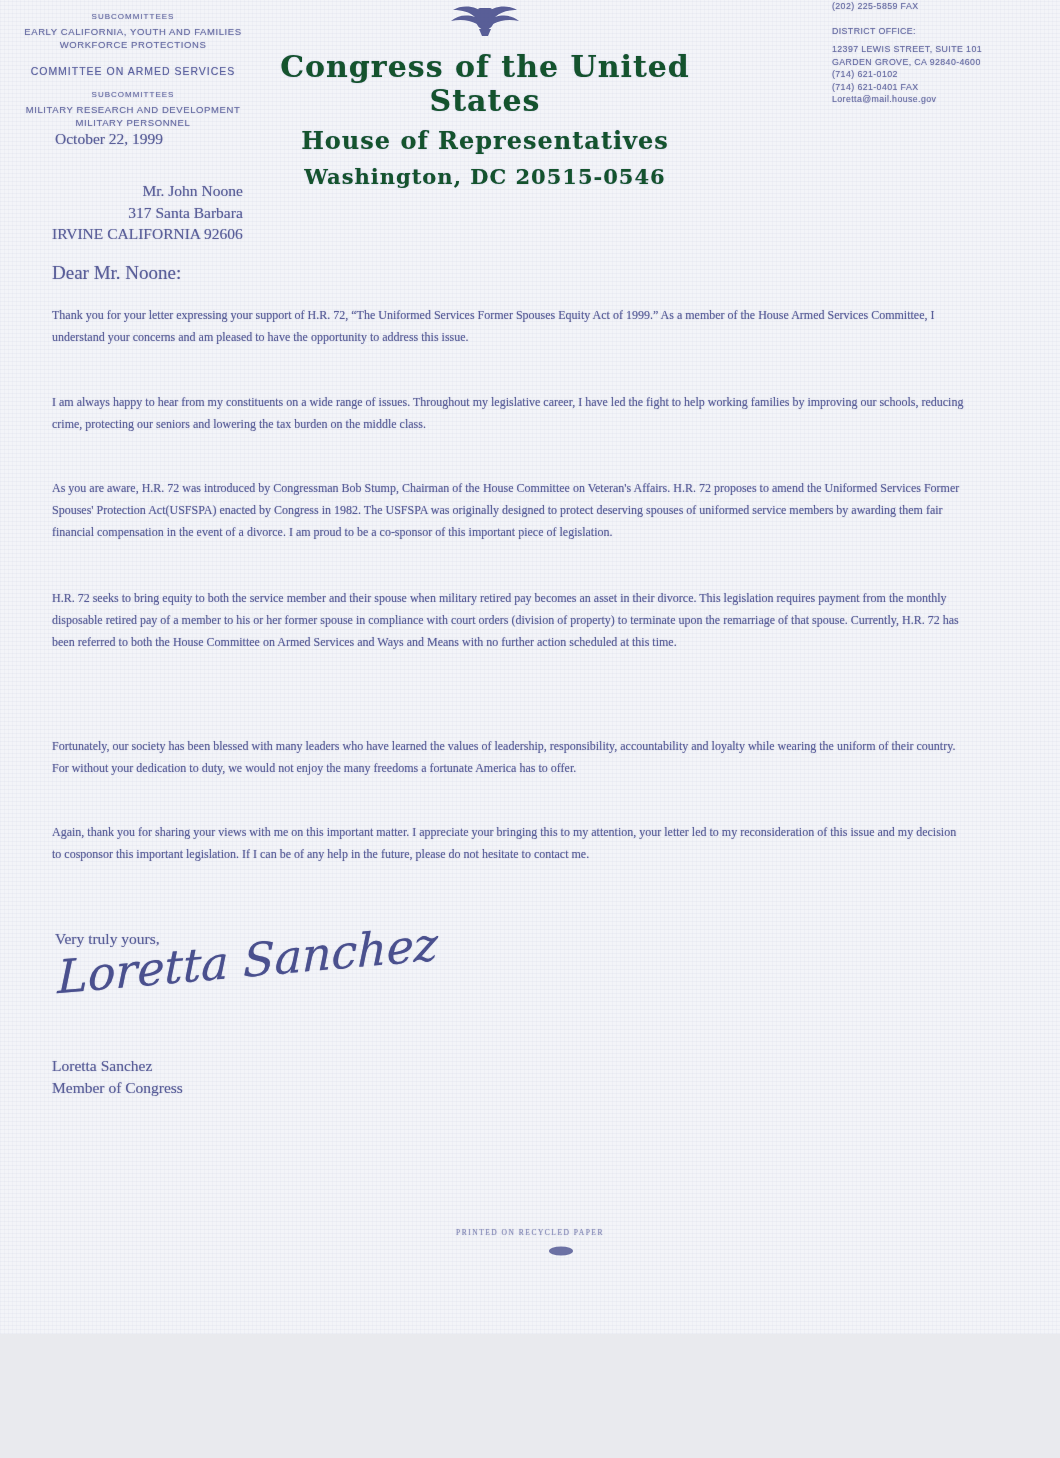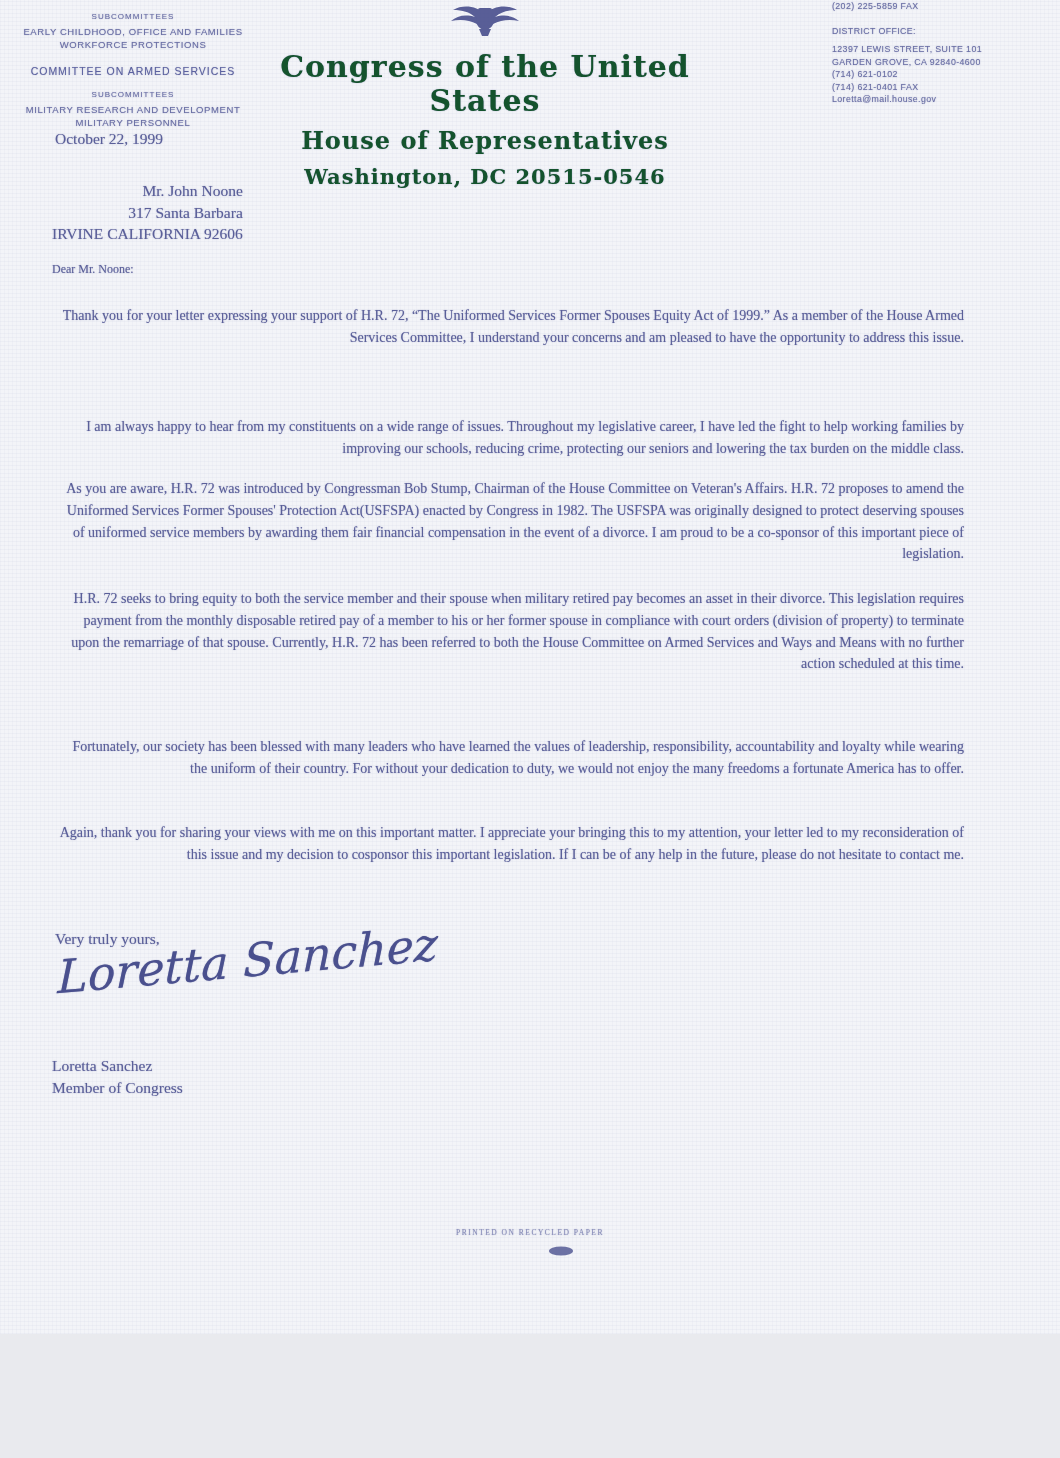--- a/index.html
+++ b/index.html
@@ -84,7 +84,7 @@
 
   <div class="abs committee-block ink">
     <span class="tiny line">SUBCOMMITTEES</span>
-    <span class="line">EARLY CHILDHOOD, OFFICE AND FAMILIES</span>
+    <span class="line">EARLY CALIFORNIA, YOUTH AND FAMILIES</span>
     <span class="line">WORKFORCE PROTECTIONS</span>
     <span class="main line">COMMITTEE ON ARMED SERVICES</span>
     <span class="tiny line">SUBCOMMITTEES</span>

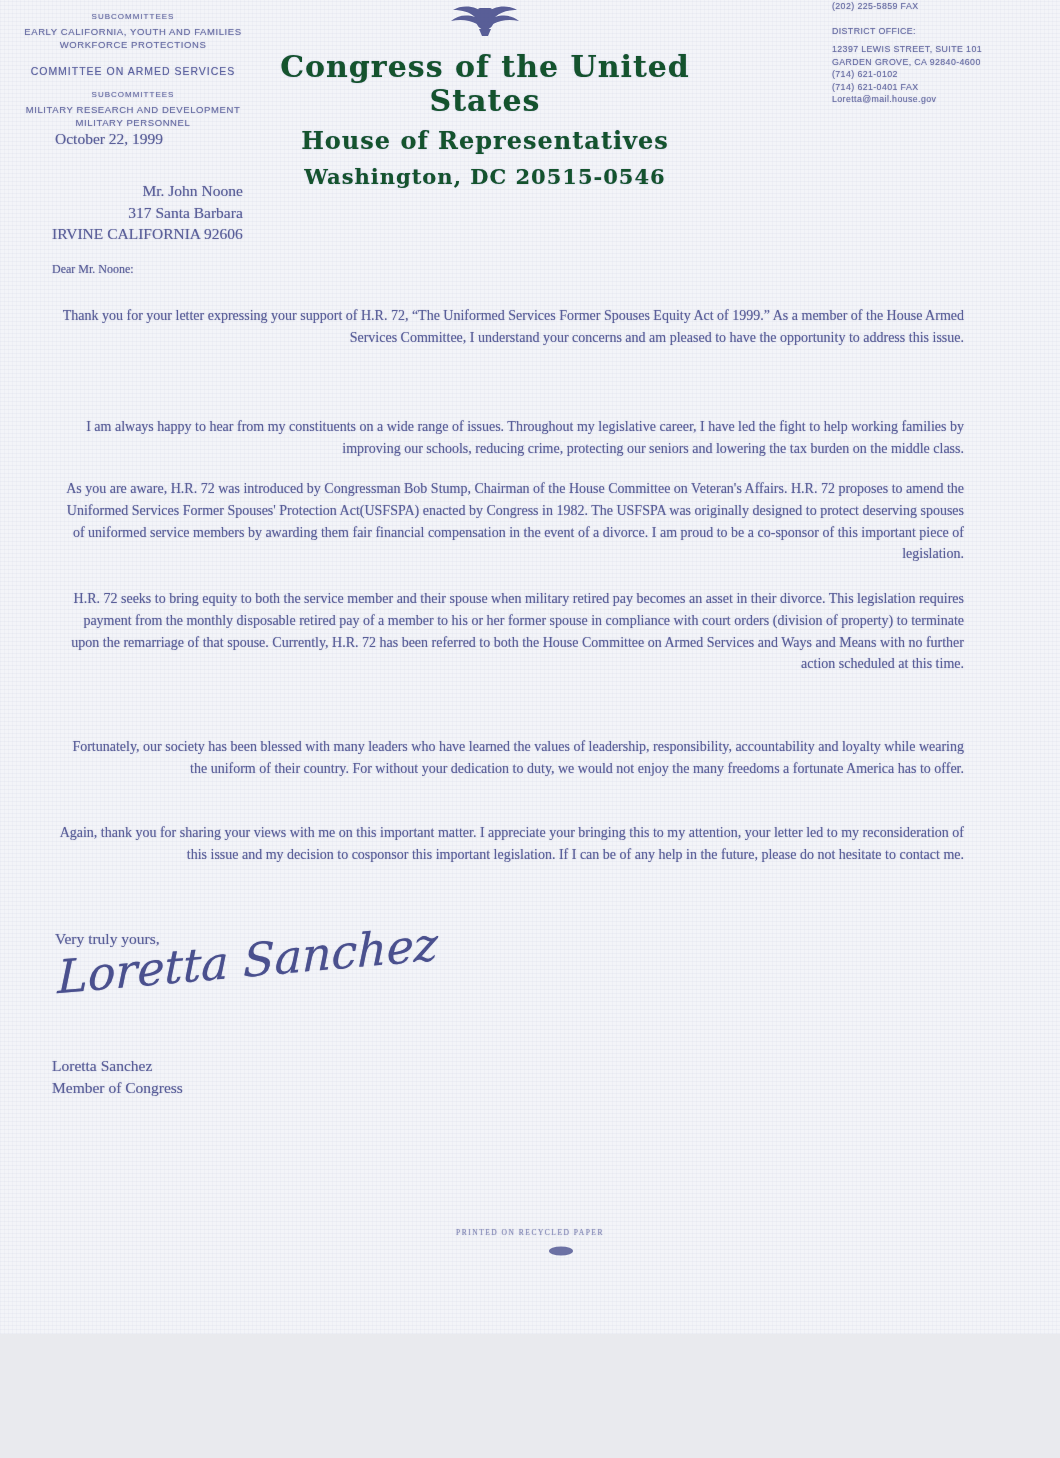--- a/index.html
+++ b/index.html
@@ -50,7 +50,7 @@
   .recipient{left:52px;top:180px;font-size:15.5px;line-height:21.5px;text-align:right;}
   .recipient .line{display:block;}
 
-  .salutation{left:52px;top:262px;font-size:12px;}
+  .salutation{left:52px;top:262px;font-size:19px;}
 
   .body-text{left:52px;width:912px;font-size:14px;line-height:21.8px;text-align:right;}
   .p1{top:305px;} .p2{top:392px;margin-top:24px;} .p3{top:478px;} .p4{top:588px;} .p5{top:736px;} .p6{top:822px;}

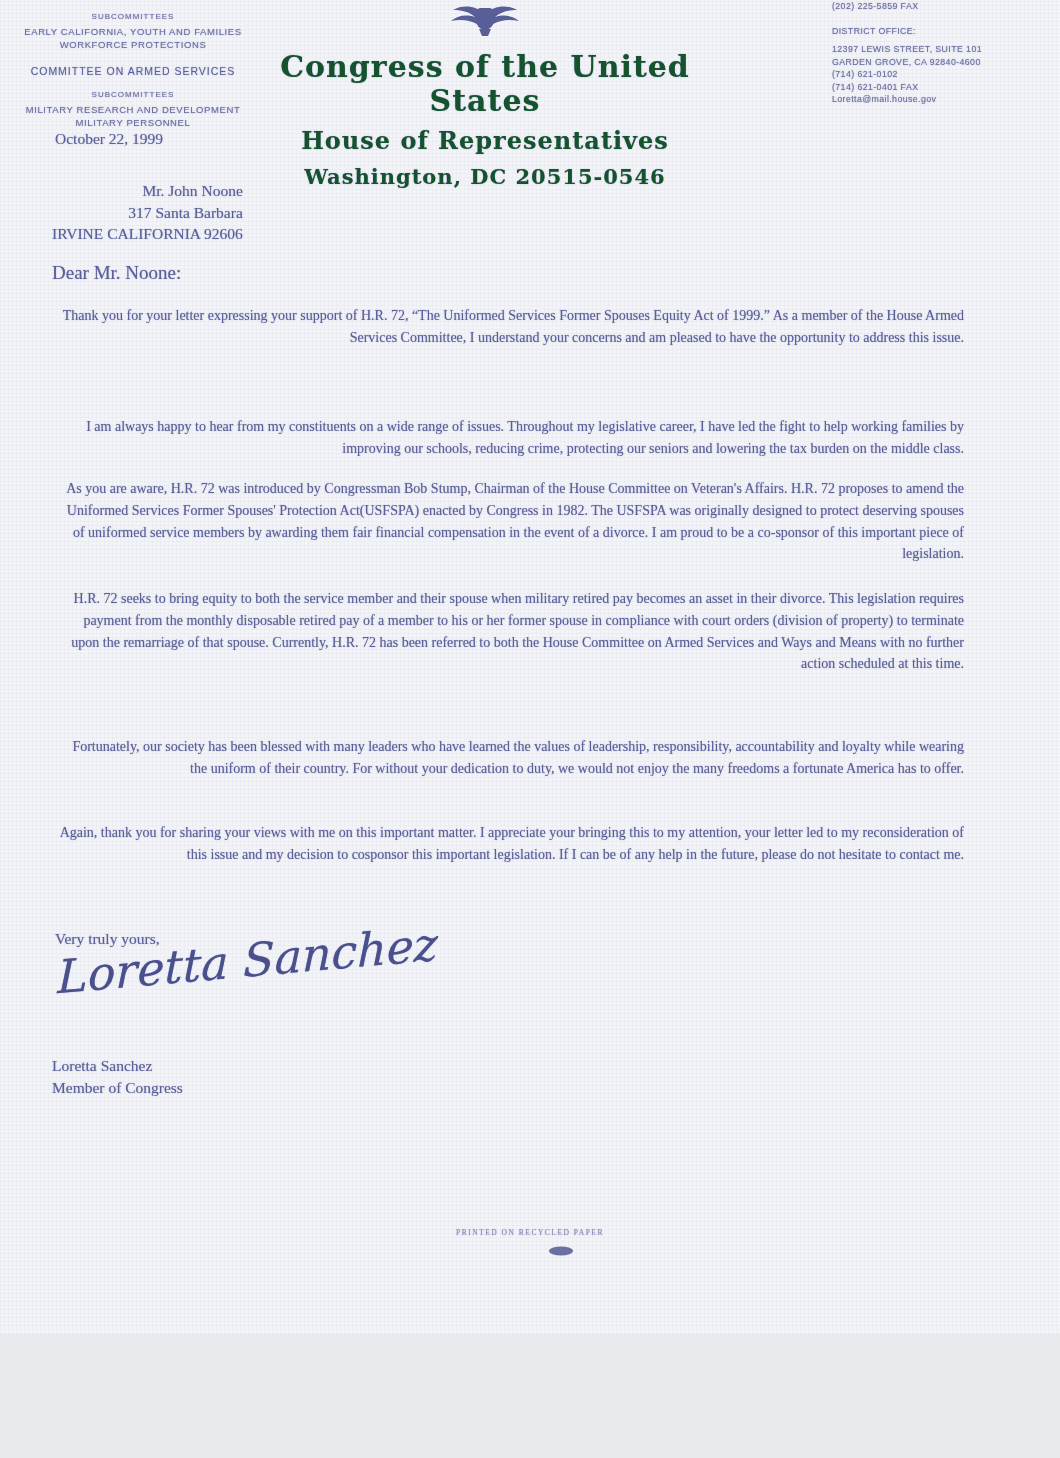--- a/index.html
+++ b/index.html
@@ -52,7 +52,7 @@
 
   .salutation{left:52px;top:262px;font-size:19px;}
 
-  .body-text{left:52px;width:912px;font-size:14px;line-height:21.8px;text-align:right;}
+  .body-text{left:52px;width:912px;font-size:12px;line-height:21.8px;text-align:left;}
   .p1{top:305px;} .p2{top:392px;margin-top:24px;} .p3{top:478px;} .p4{top:588px;} .p5{top:736px;} .p6{top:822px;}
 
   .valediction{left:55px;top:930px;font-size:15.5px;}

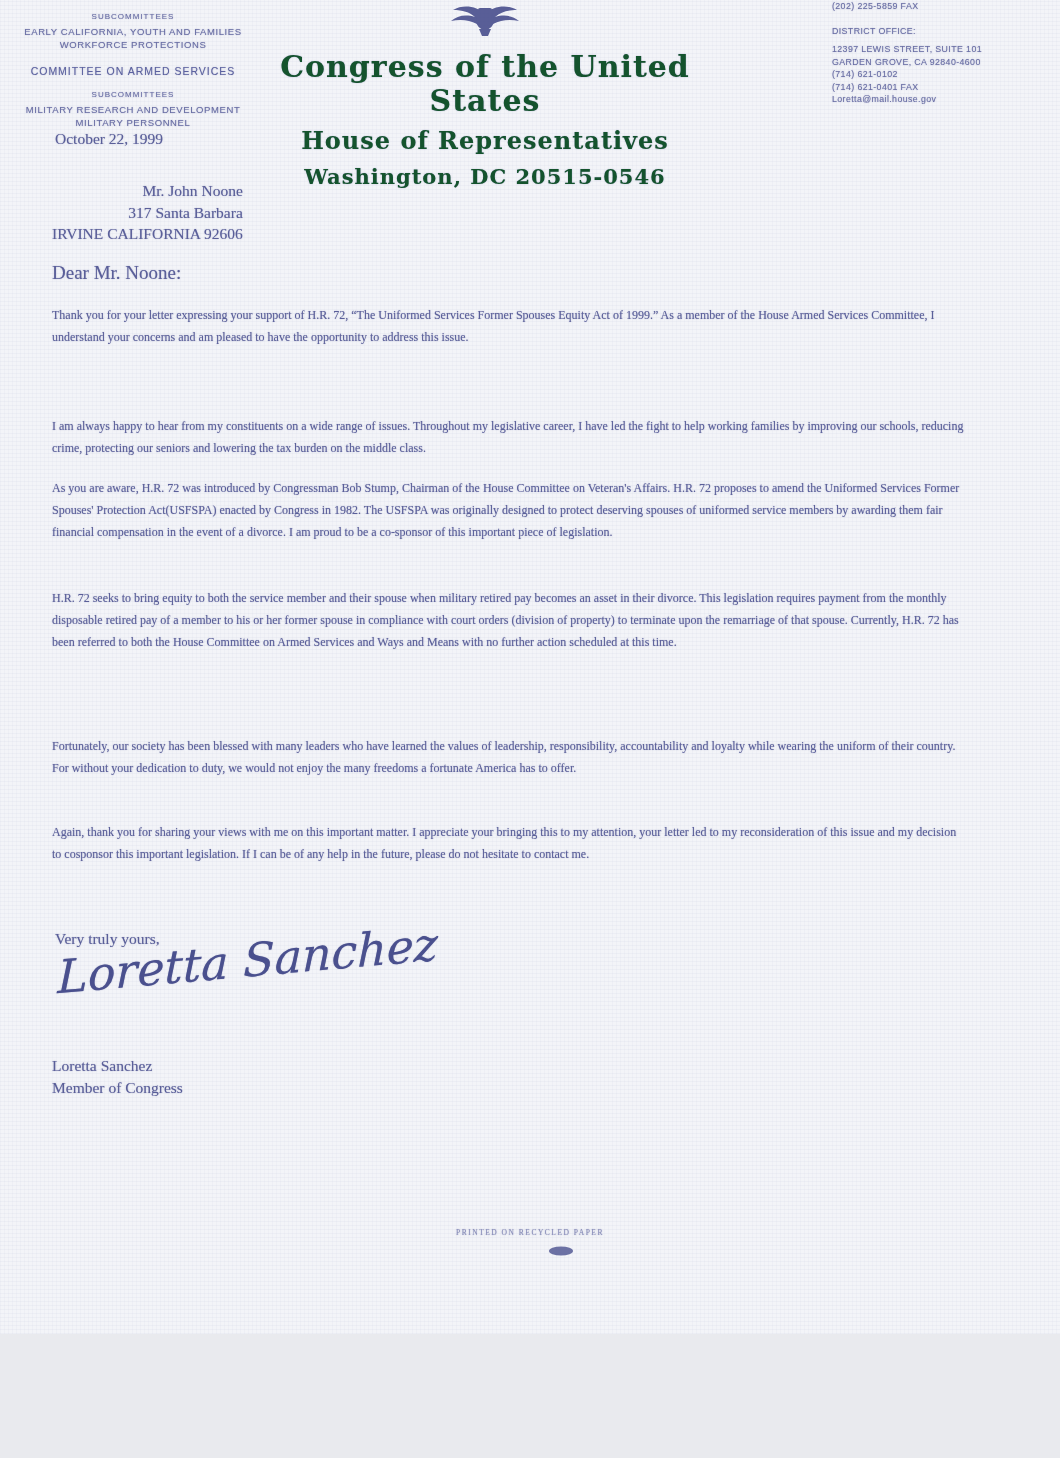--- a/index.html
+++ b/index.html
@@ -53,7 +53,7 @@
   .salutation{left:52px;top:262px;font-size:19px;}
 
   .body-text{left:52px;width:912px;font-size:12px;line-height:21.8px;text-align:left;}
-  .p1{top:305px;} .p2{top:392px;margin-top:24px;} .p3{top:478px;} .p4{top:588px;} .p5{top:736px;} .p6{top:822px;}
+  .p1{top:305px;} .p2{top:392px;} .p3{top:478px;} .p4{top:588px;} .p5{top:736px;} .p6{top:822px;}
 
   .valediction{left:55px;top:930px;font-size:15.5px;}
 

